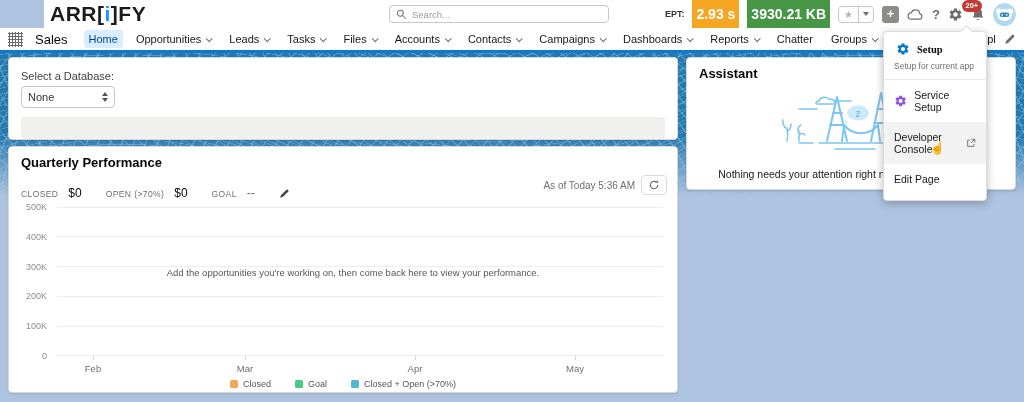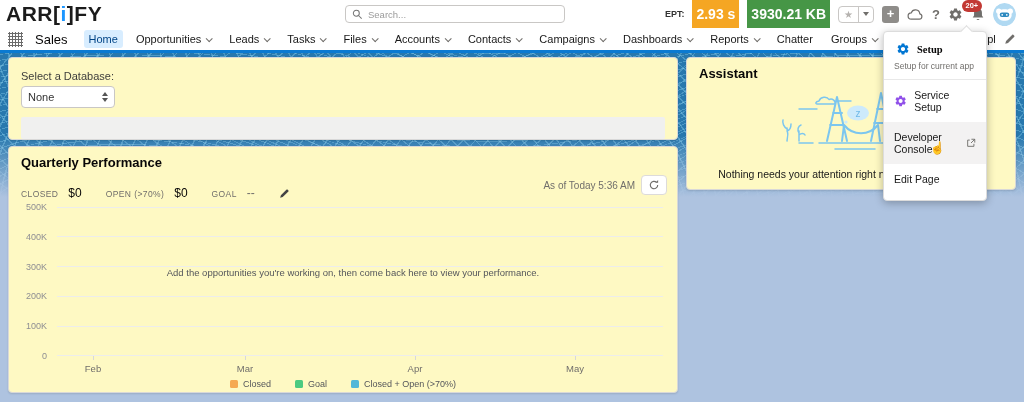--- a/index.html
+++ b/index.html
@@ -9,7 +9,7 @@
 
   
   .topbar { position:relative; z-index:20; height:28px; background:#fff;
-            display:flex; padding:0 6px; }
+            display:flex; padding:0 6px;margin-left:44px; }
   .logo { font-size:21px; font-weight:bold; letter-spacing:0.5px; color:#1b1b1b; line-height:28px; }
   .logo .logo-i { color:#1b96ff; }
   .search-box { position:absolute; left:345px; top:5px; width:220px; height:18px;

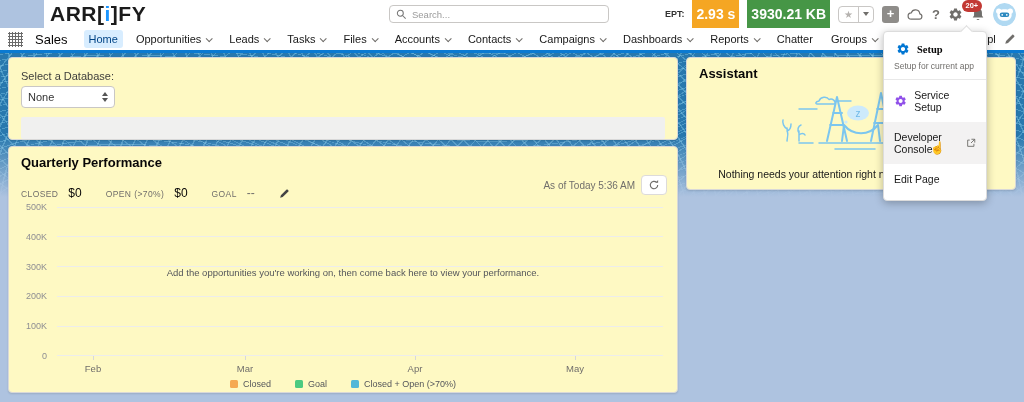--- a/index.html
+++ b/index.html
@@ -64,7 +64,7 @@
   .bg-fade { position:absolute; top:0; left:0; right:0; height:150px;
     background:linear-gradient(180deg, rgba(174,195,224,0) 0%, rgba(174,195,224,0) 55%, #aec3e0 96%); }
 
-  .card { position:absolute; background:#fef9c3; border:1px solid #d8d8d8; border-radius:4px;
+  .card { position:absolute; background:#ffffff; border:1px solid #d8d8d8; border-radius:4px;
           box-shadow:0 1px 2px rgba(0,0,0,.12); z-index:5; }
   .db-card { left:8px; top:4px; width:670px; height:83px; padding:12px 12px 0; }
   .db-label { font-size:11px; color:#3e3e3c; margin-bottom:4px; }

